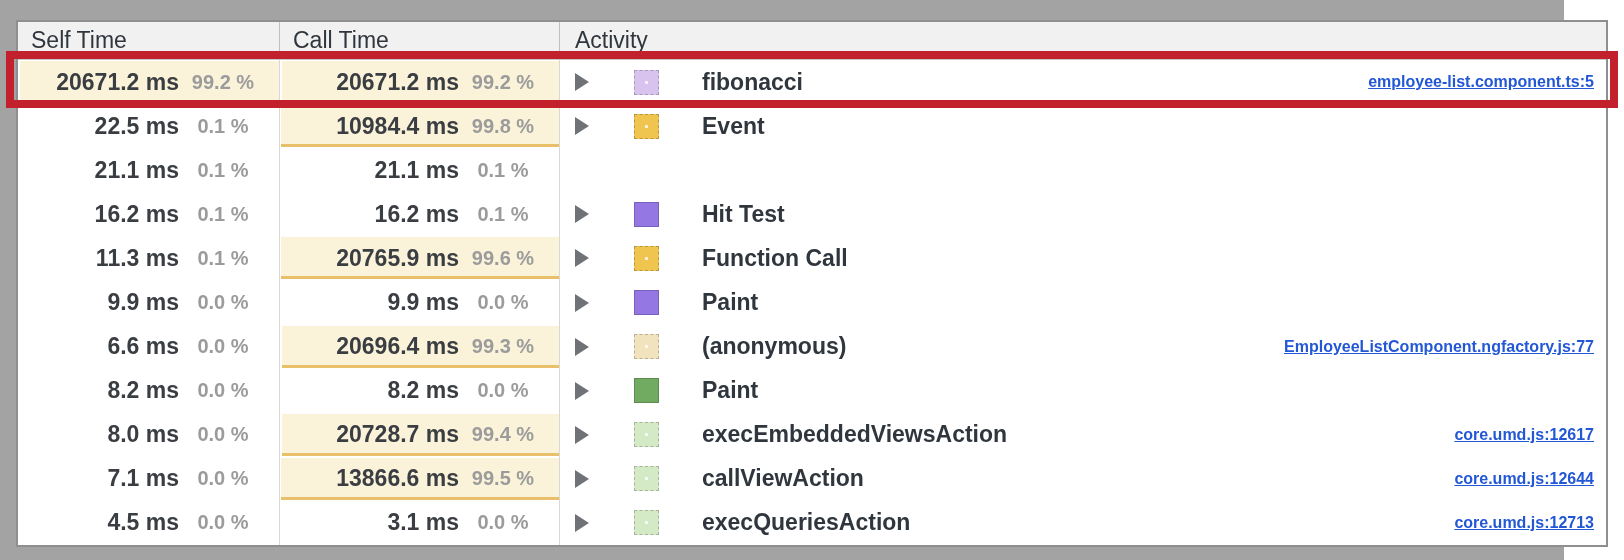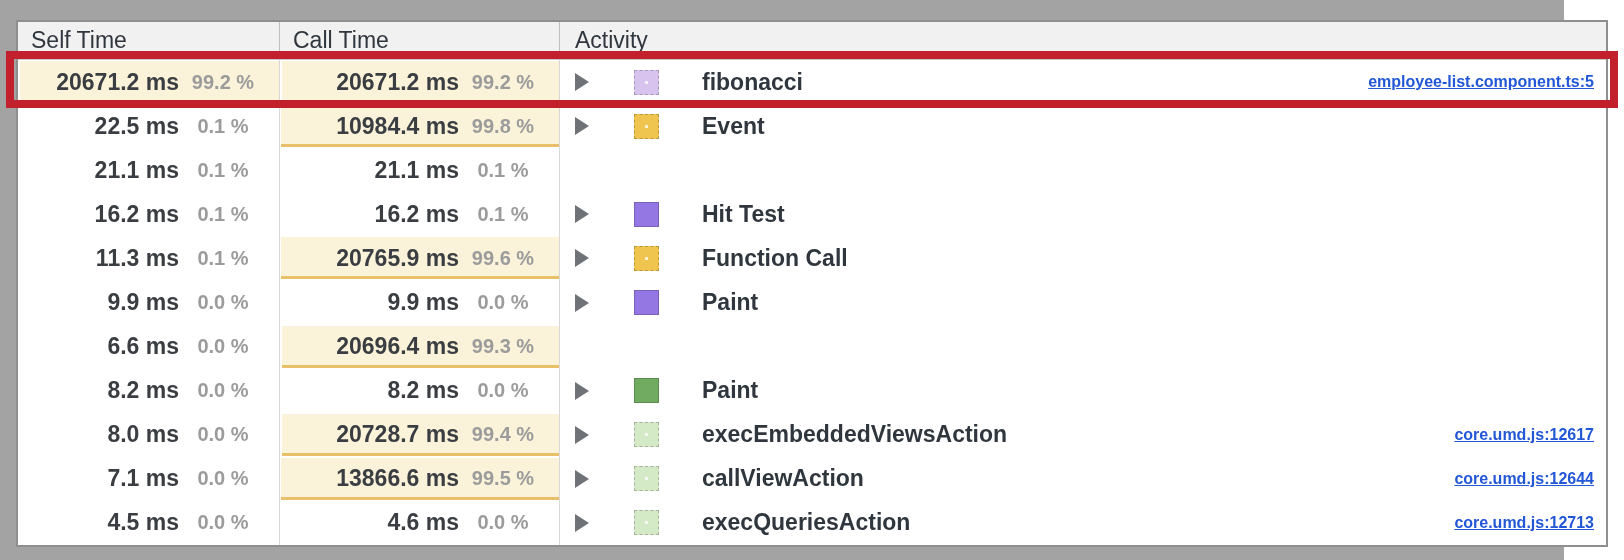--- a/index.html
+++ b/index.html
@@ -183,6 +183,13 @@
         <span class="ms">20696.4 ms</span>
         <span class="pct">99.3 %</span>
       </div>
+      <div class="cell c3">
+        <span class="tri"></span>
+        <span class="swatch dotted" style="background: radial-gradient(rgba(255, 255, 255, 0.75) 1.5px, transparent 2px) rgb(240, 227, 189);"></span>
+        <span class="alabel">(anonymous)</span>
+        <span class="spacer"></span>
+        <a class="srclink">EmployeeListComponent.ngfactory.js:77</a>
+      </div>
     </div>
 
     <div class="row">

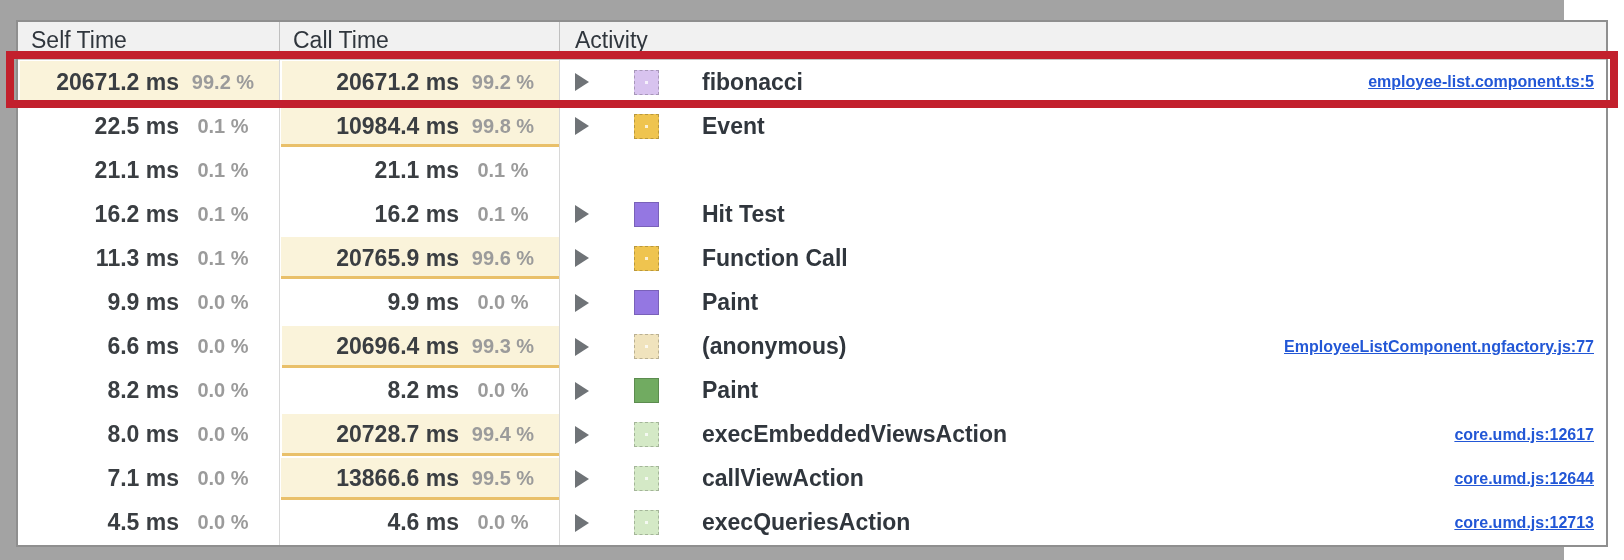--- a/index.html
+++ b/index.html
@@ -260,7 +260,7 @@
       </div>
       <div class="cell num c2">
 
-        <span class="ms">4.6 ms</span>
+        <span class="ms">3.1 ms</span>
         <span class="pct">0.0 %</span>
       </div>
       <div class="cell c3">

